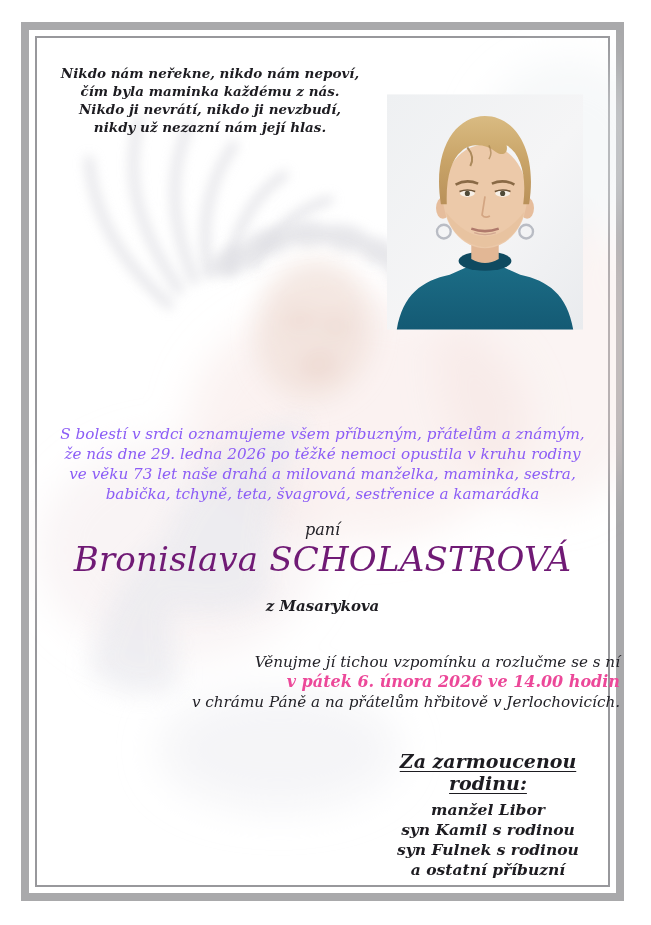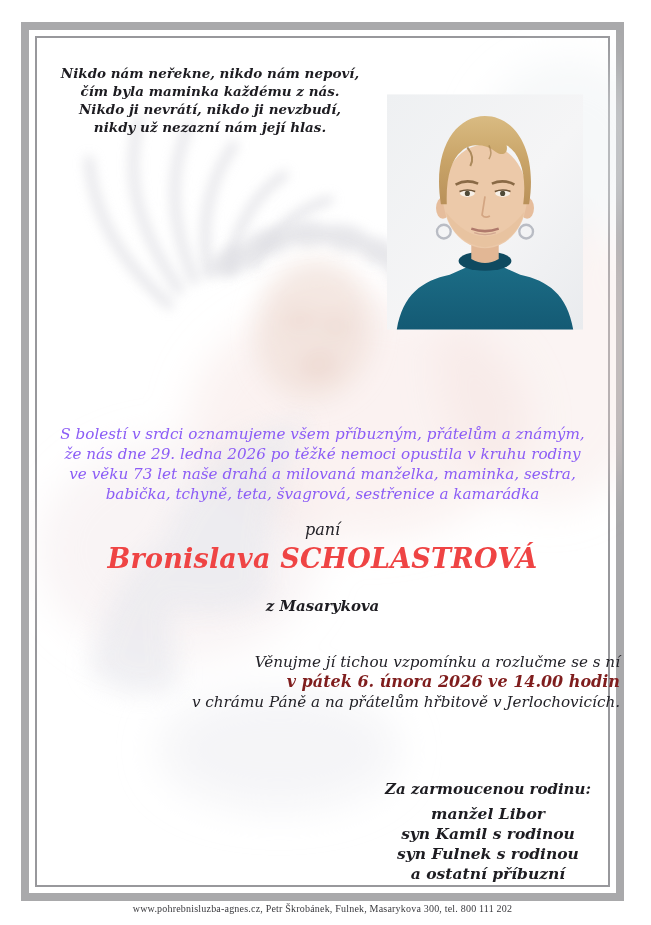--- a/index.html
+++ b/index.html
@@ -53,8 +53,8 @@
   }
   .deceased-name{
     position:absolute;left:0;right:0;top:538px;
-    text-align:center;font-style:italic;font-weight:bold;
-    font-size:27px;line-height:42px;color:#ef4444;letter-spacing:.2px;
+    text-align:center;font-style:italic;font-weight:normal;
+    font-size:34px;line-height:42px;color:#701a75;letter-spacing:.2px;
   }
   .origin{
     position:absolute;left:0;right:0;top:597px;

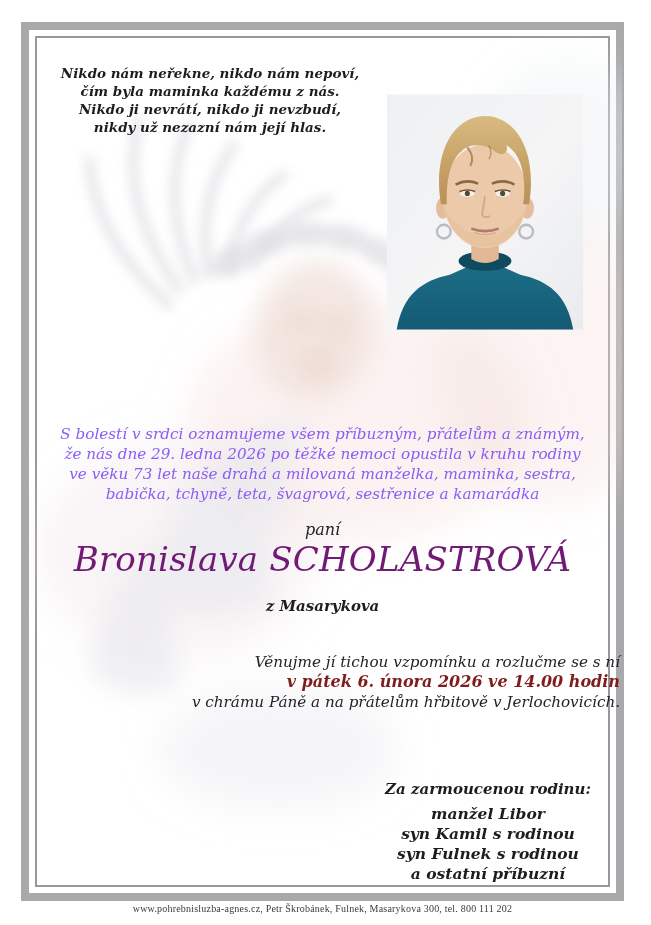--- a/index.html
+++ b/index.html
@@ -67,7 +67,7 @@
     text-align:right;font-style:italic;
     font-size:15.2px;line-height:20px;color:#232228;
   }
-  .farewell .bold{font-weight:bold;font-size:16px;color:#7f1d1d;}
+  .farewell .bold{font-weight:bold;font-size:16px;color:#ec4899;}
 
   .family{
     position:absolute;left:360px;width:256px;top:750px;

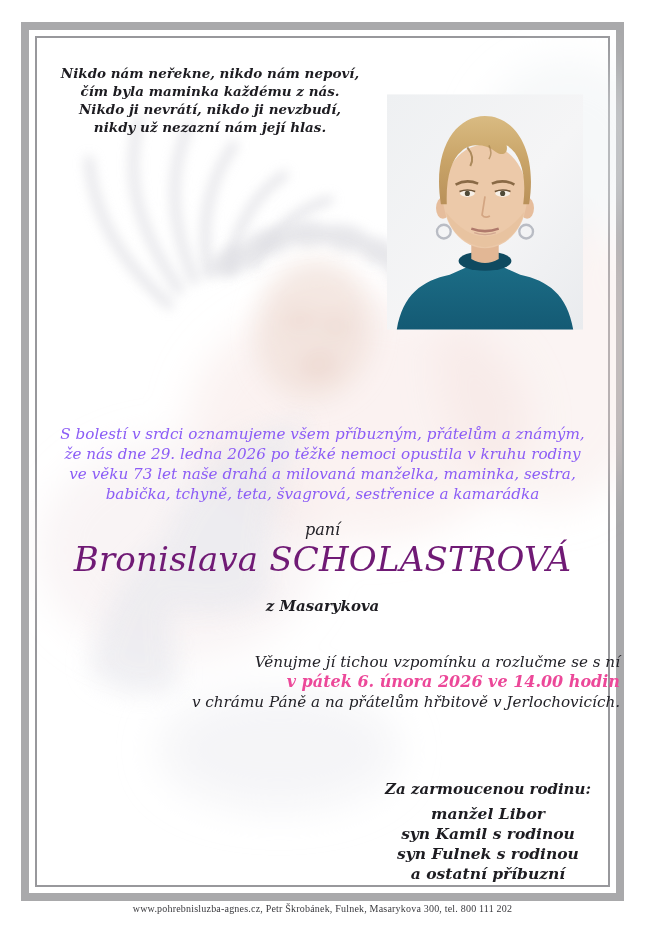--- a/index.html
+++ b/index.html
@@ -74,8 +74,8 @@
     text-align:center;font-style:italic;font-weight:bold;color:#1d1c21;
   }
   .family-heading{
-    font-size:15px;
-    text-underline-offset:3px;margin-bottom:6px;margin-top:30px;
+    font-size:19px;text-decoration:underline;
+    text-underline-offset:3px;margin-bottom:6px;
   }
   .family-member{font-size:15.5px;line-height:20px;}
 

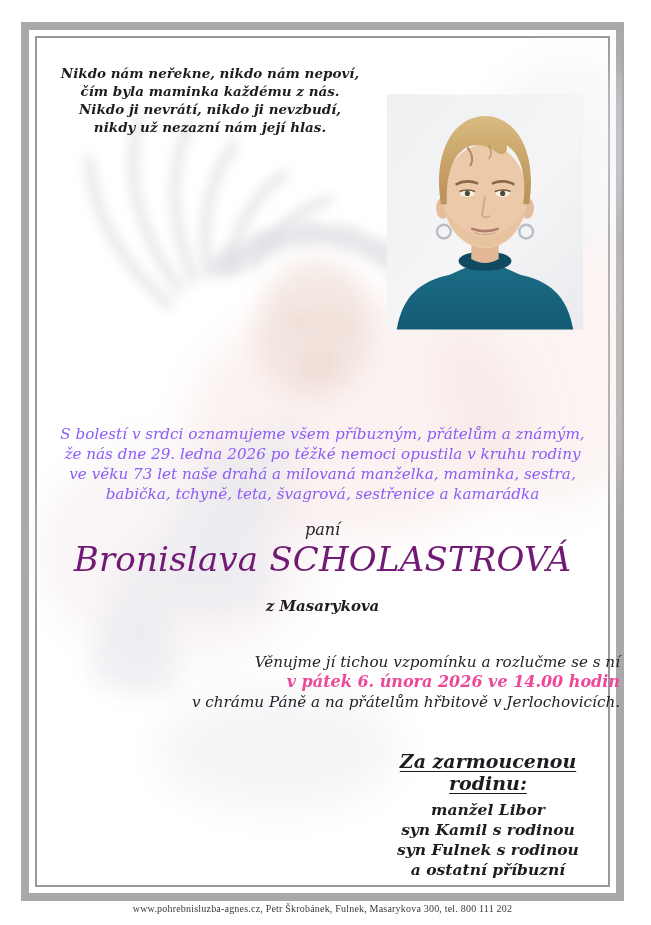--- a/index.html
+++ b/index.html
@@ -242,7 +242,6 @@
       <div class="family-member">a ostatní příbuzní</div>
     </div>
 
-    <div class="footer-line">www.pohrebnisluzba-agnes.cz, Petr Škrobánek, Fulnek, Masarykova 300, tel. 800 111 202</div>
   </div>
 
 </div>

